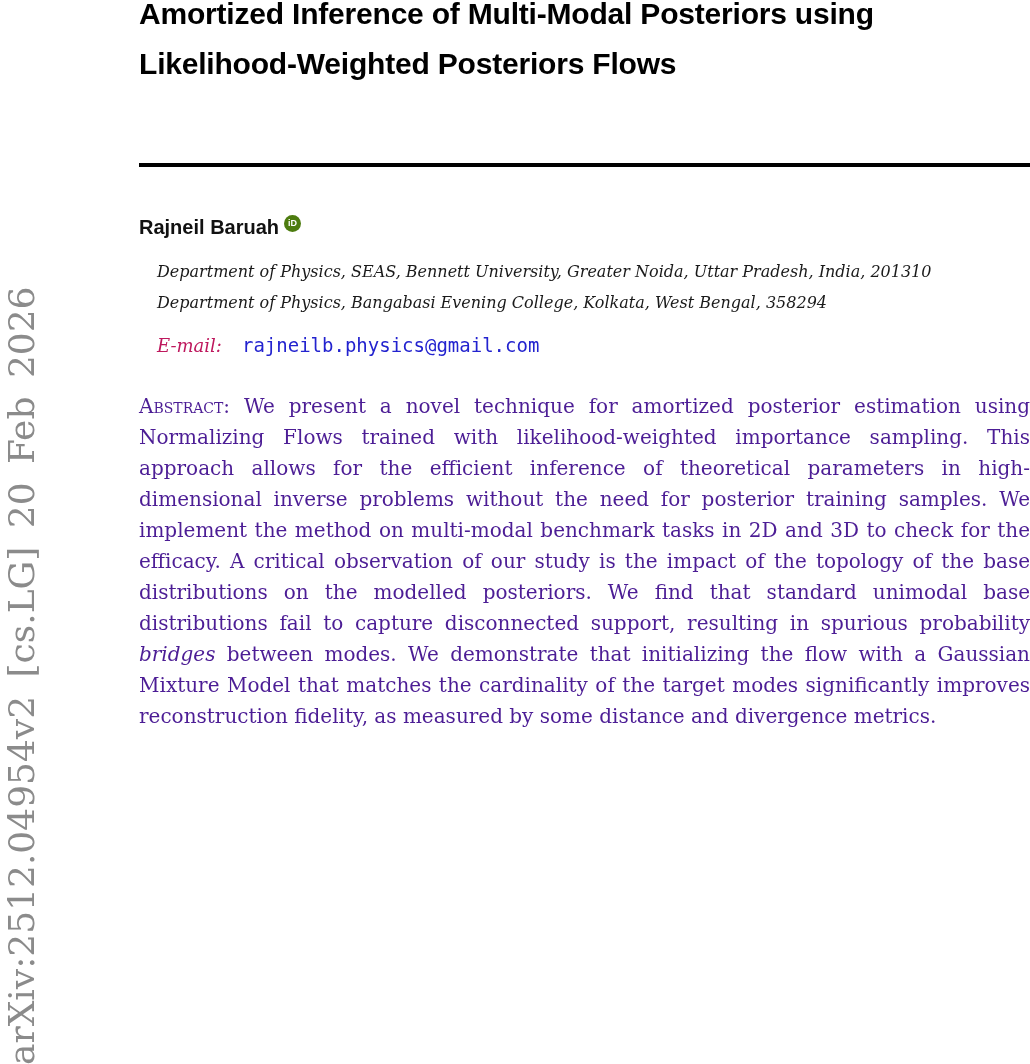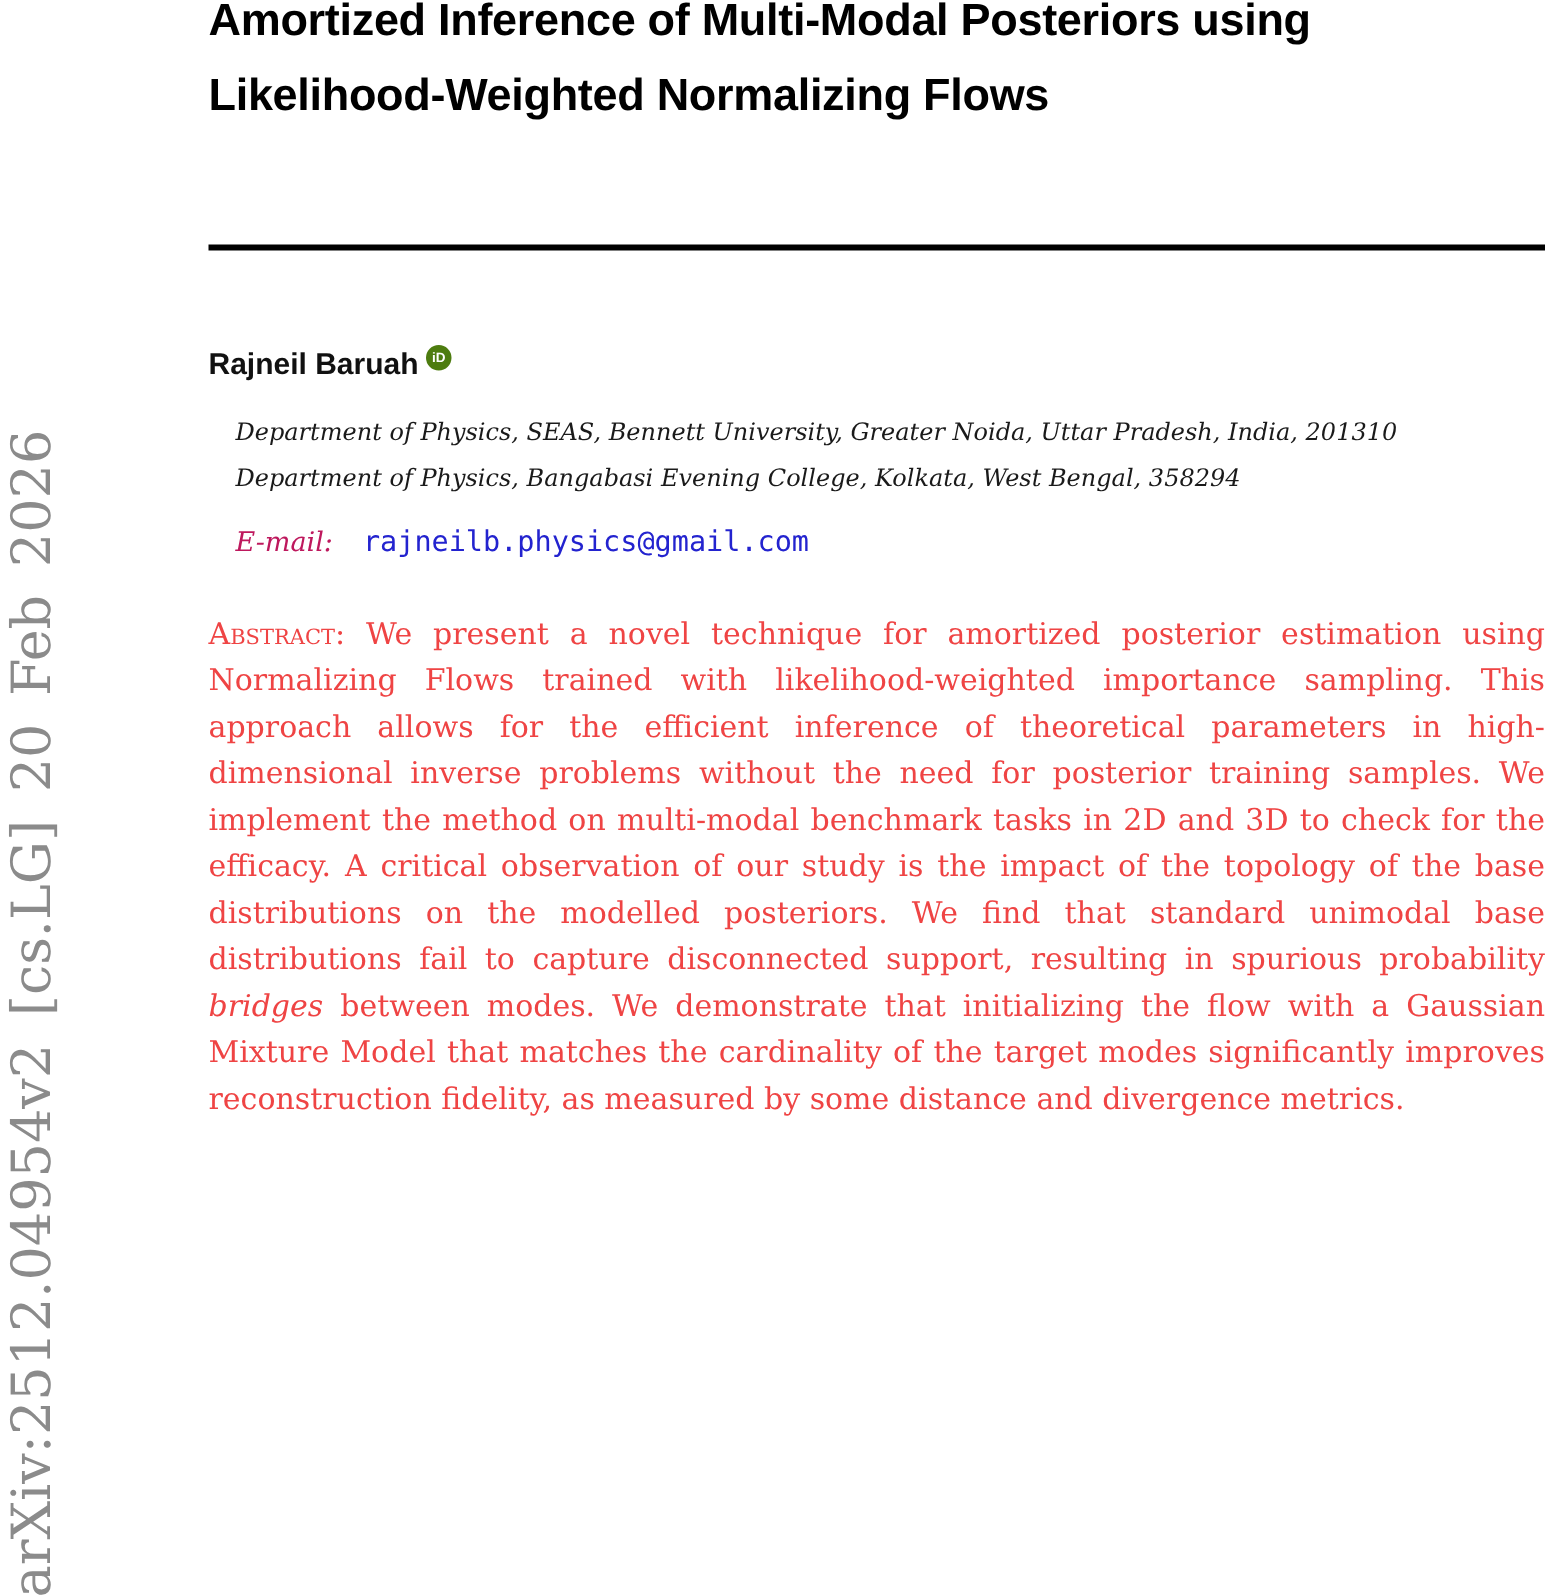--- a/index.html
+++ b/index.html
@@ -127,7 +127,7 @@
 
     <h1 class="title">
       <span class="title-line">Amortized Inference of Multi-Modal Posteriors using</span>
-      <span class="title-line">Likelihood-Weighted Normalizing Flows</span>
+      <span class="title-line">Likelihood-Weighted Posteriors Flows</span>
     </h1>
 
     <div class="rule"></div>

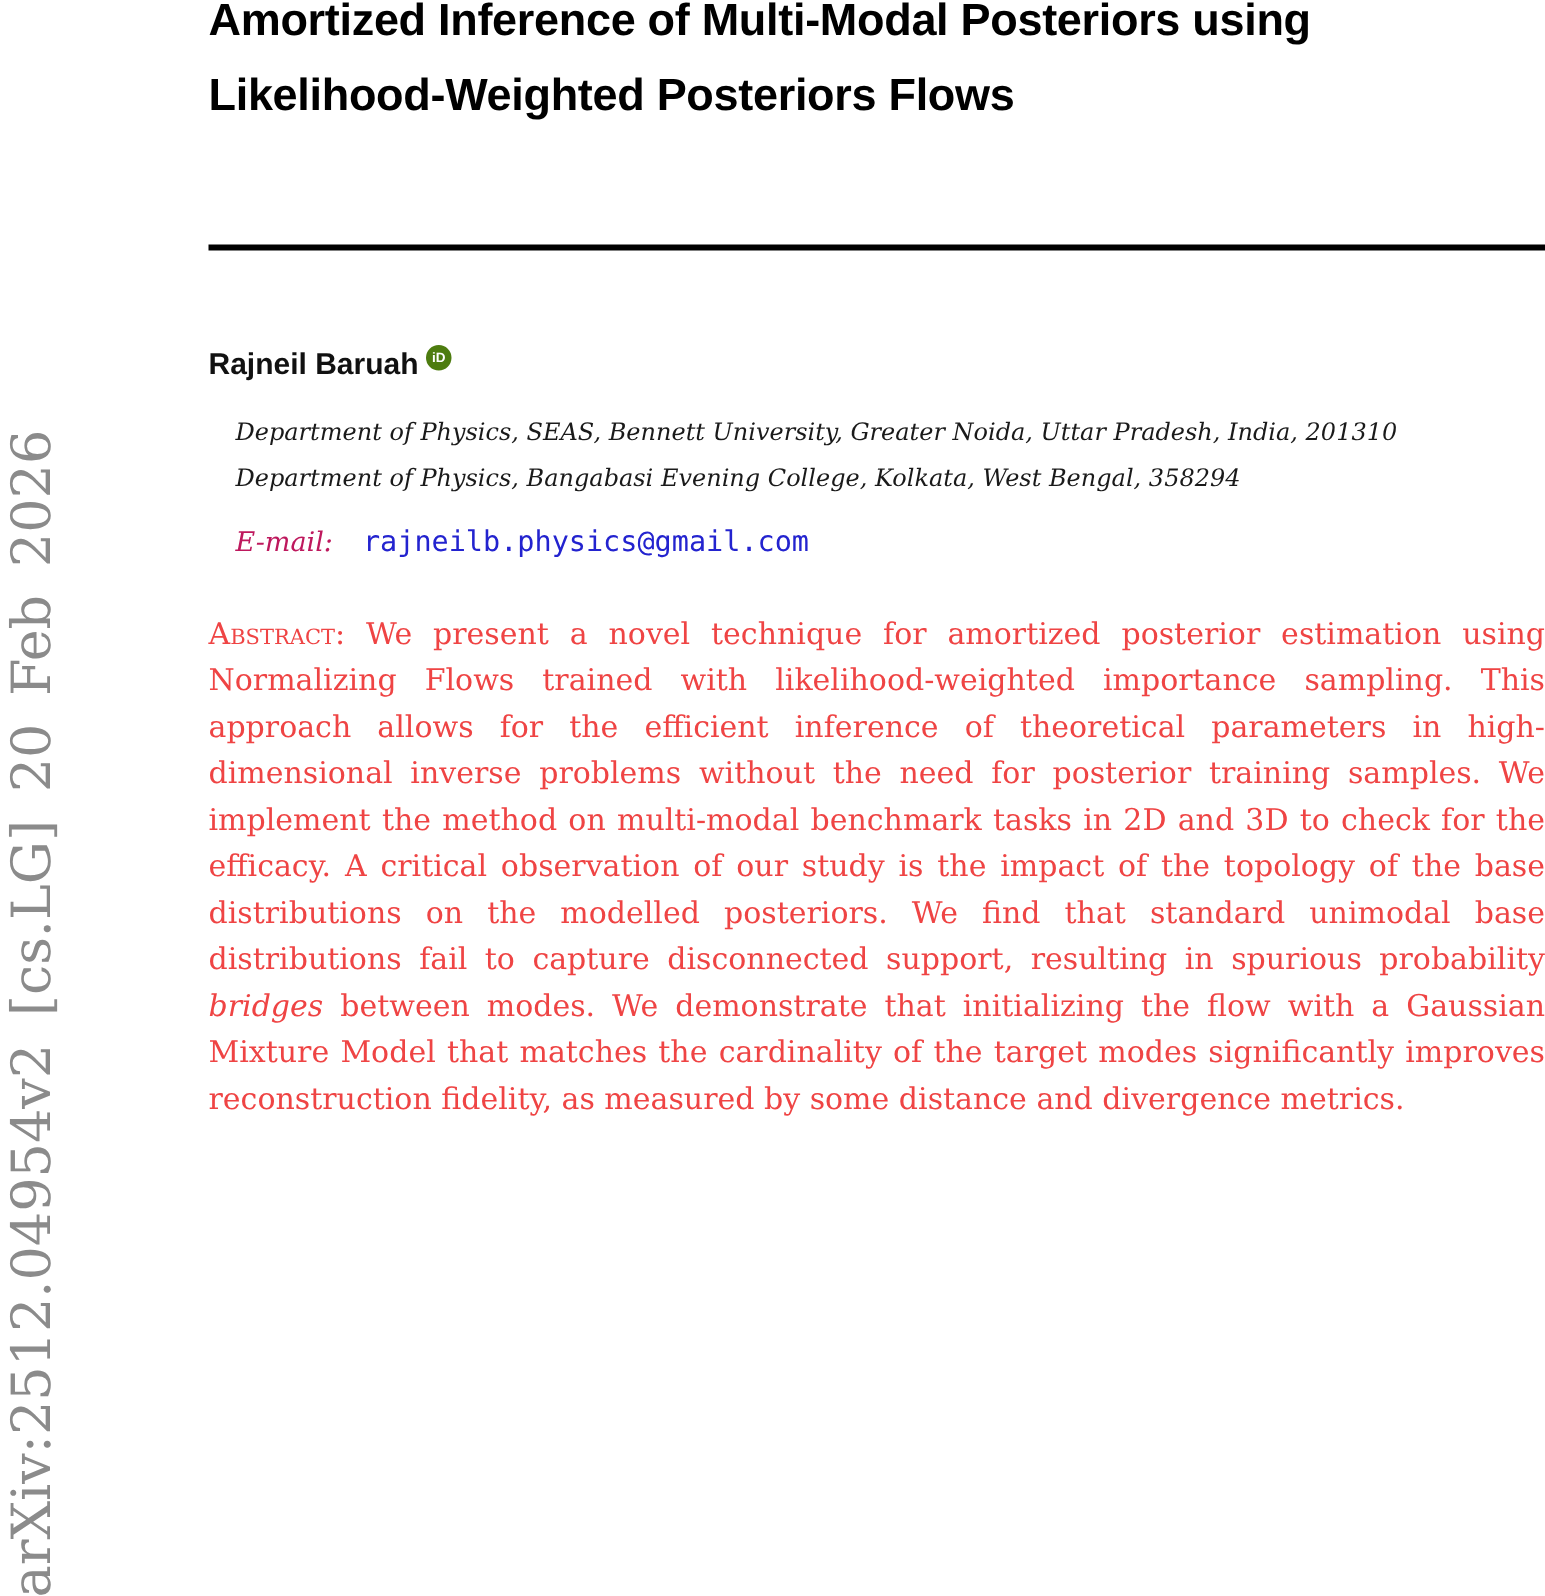--- a/index.html
+++ b/index.html
@@ -47,7 +47,7 @@
     background: #000000;
   }
   .author-row {
-    margin-top: 63px;
+    margin-top: 47px;
     font-family: "Liberation Sans", sans-serif;
     font-weight: bold;
     font-size: 20px;

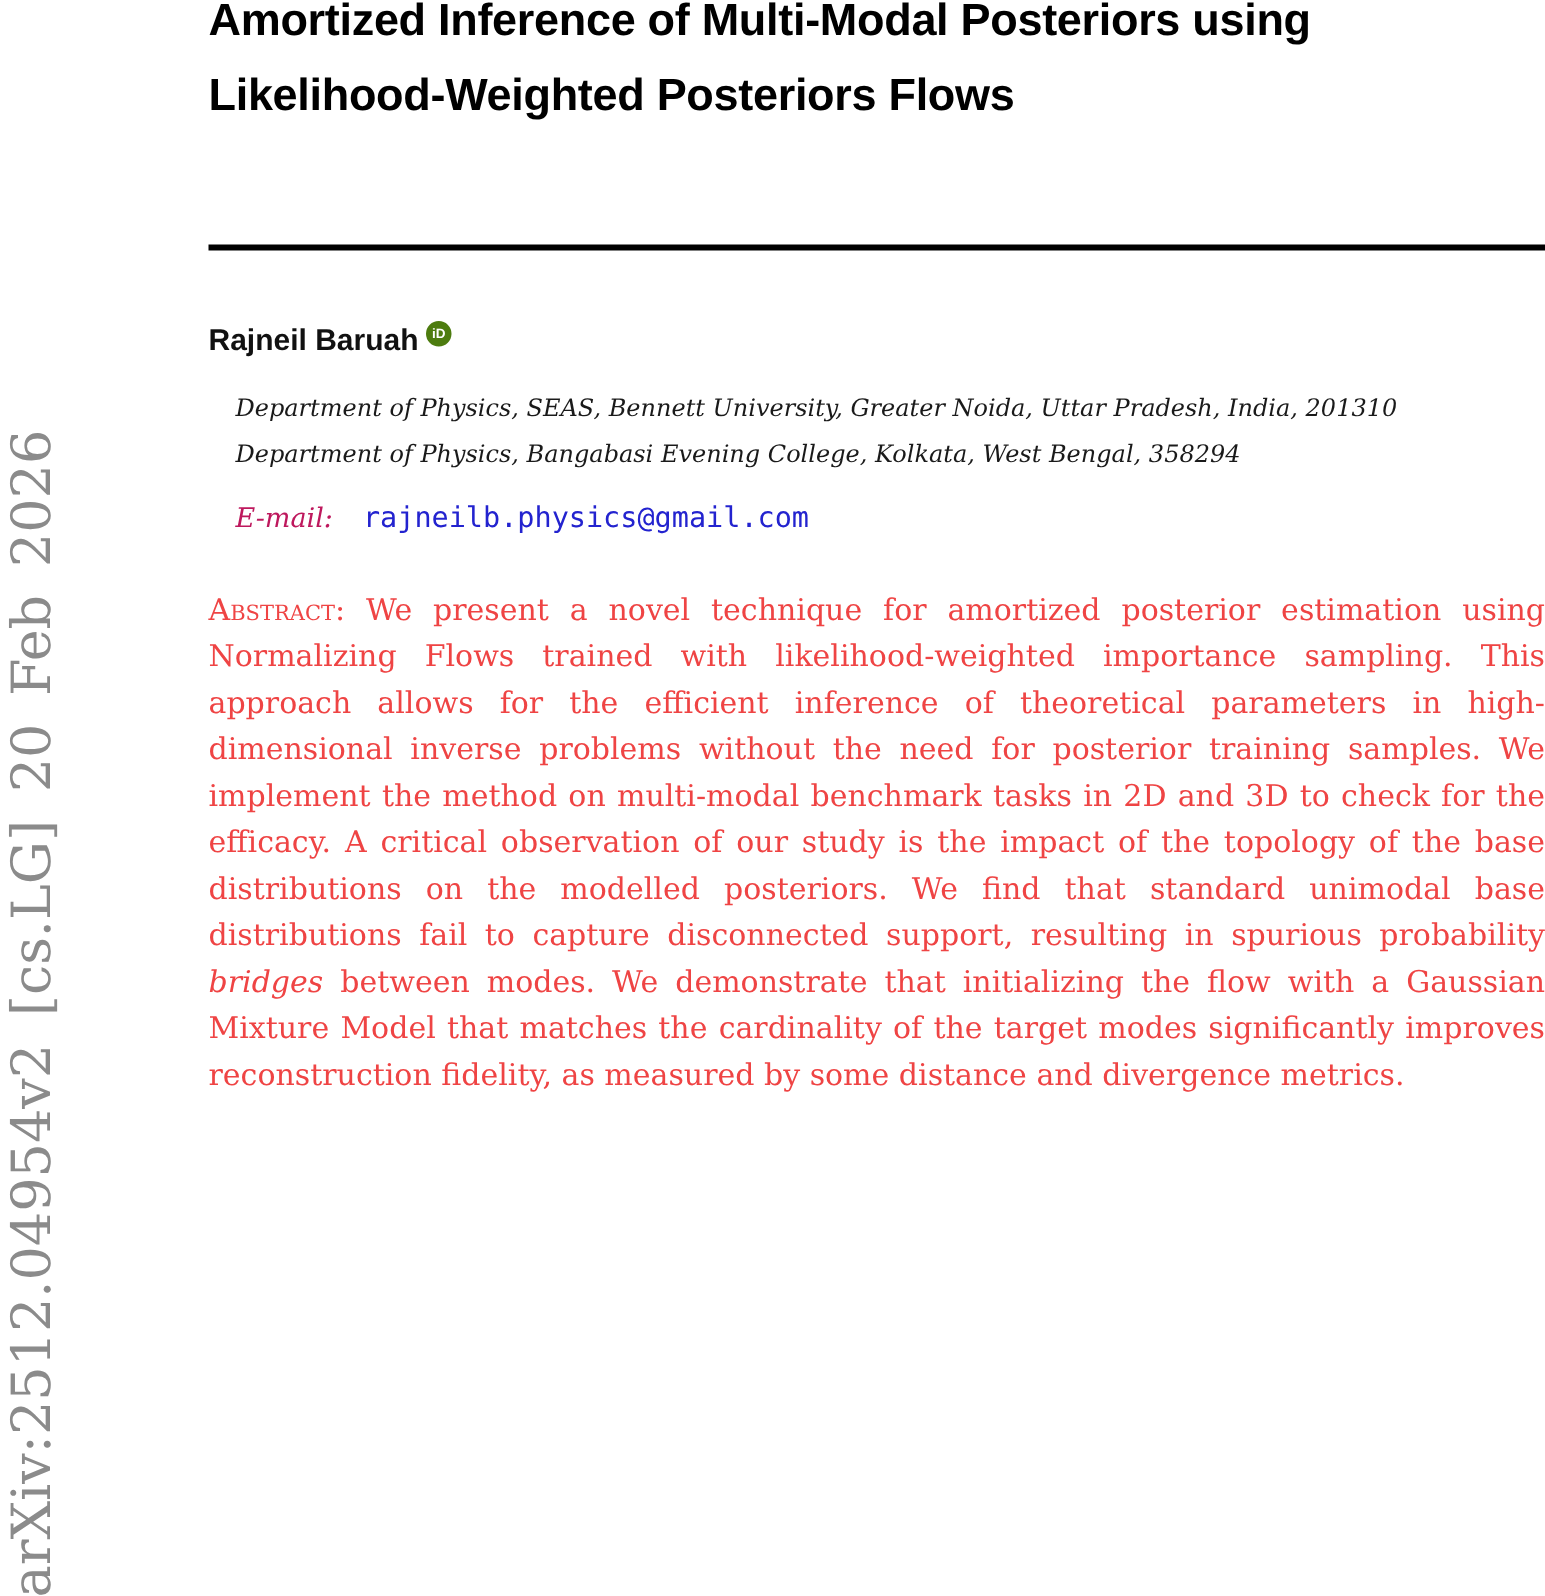--- a/index.html
+++ b/index.html
@@ -107,7 +107,7 @@
     font-size: 20px;
     line-height: 31px;
     text-align: justify;
-    color: #ef4444;
+    color: #4c1d95;
   }
   .abstract-label {
     font-variant: small-caps;

